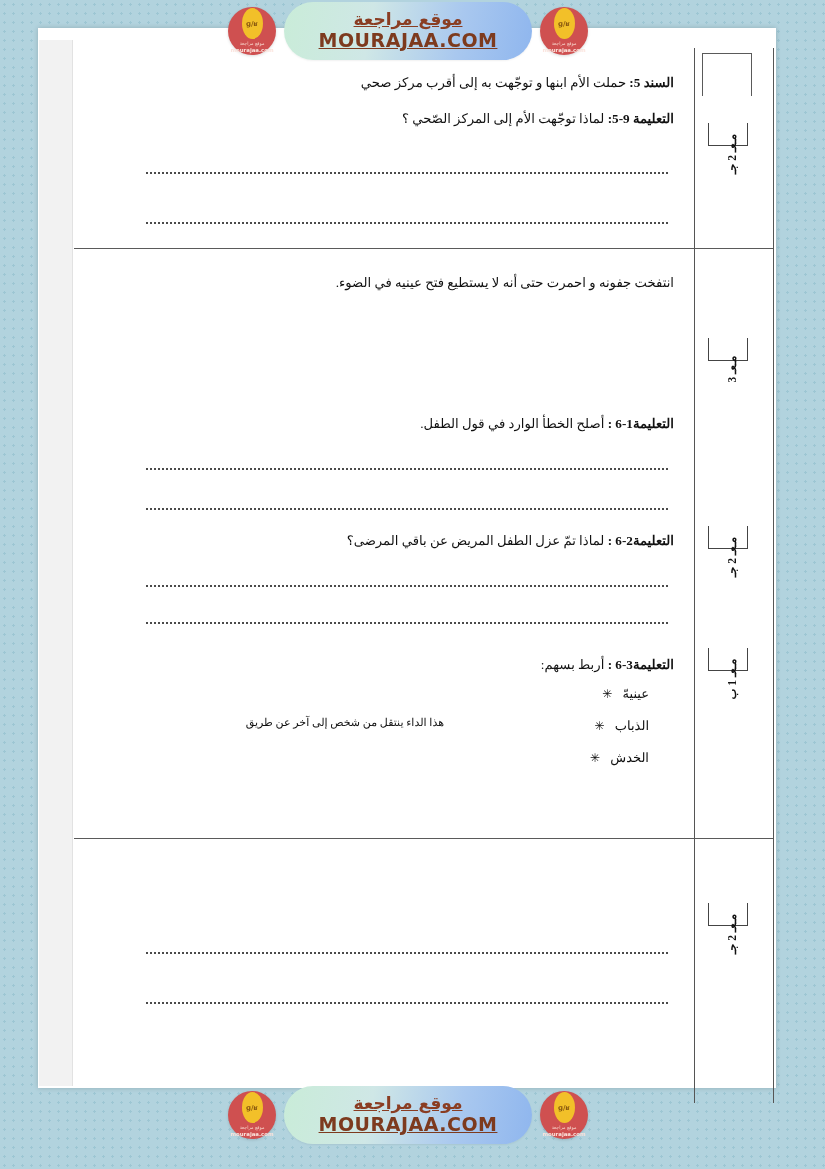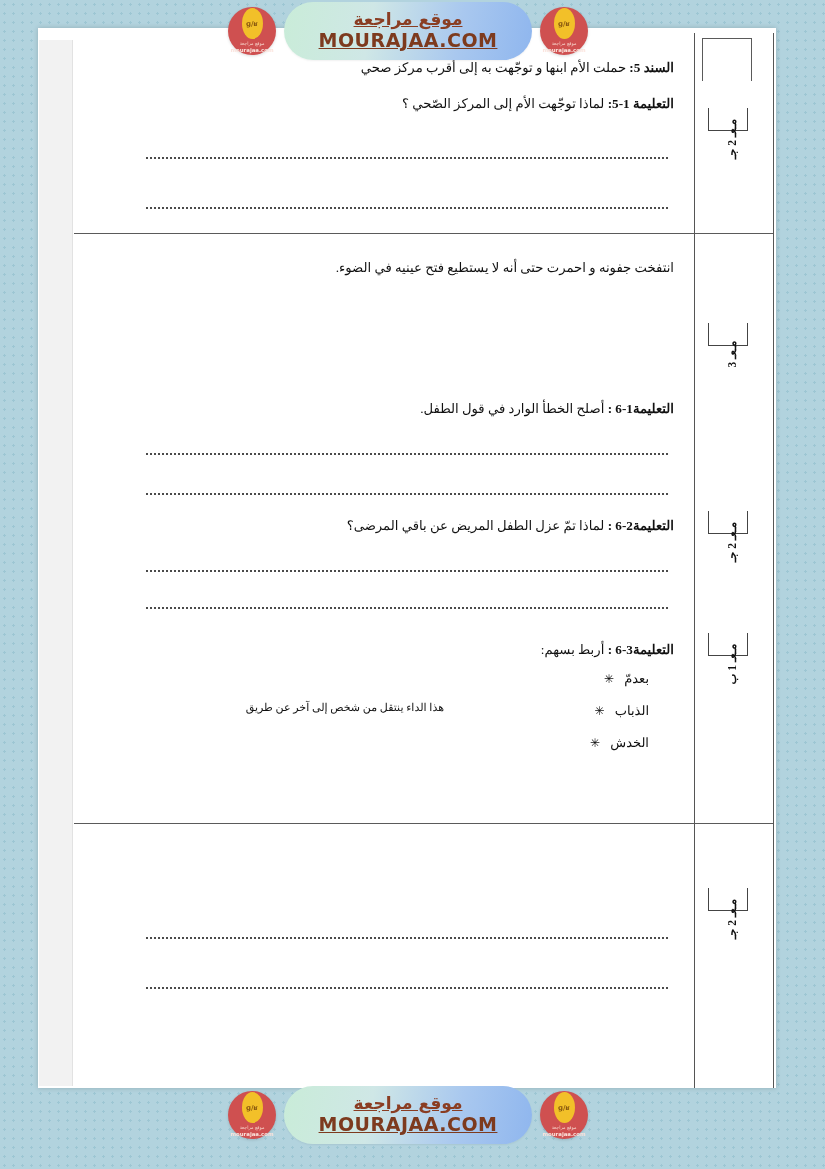--- a/index.html
+++ b/index.html
@@ -42,7 +42,7 @@
   .exam-table {
     position: absolute;
     left: 74px;
-    top: 33px;
+    top: 48px;
     width: 700px;
     height: 1055px;
   }

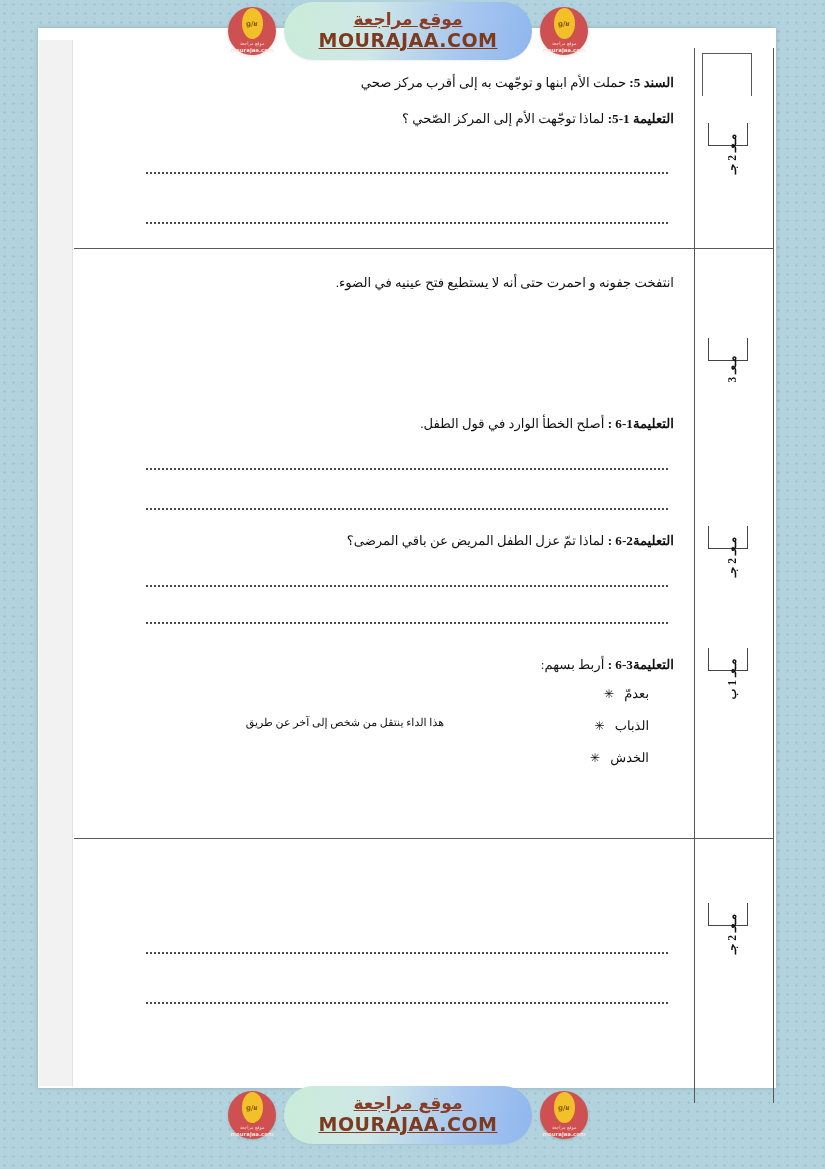--- a/index.html
+++ b/index.html
@@ -280,7 +280,7 @@
 
     <div class="block w-main" style="top:58px;">
       <p class="para">
-        <span class="lbl">التعليمة 1-5:</span>
+        <span class="lbl">التعليمة 9-5:</span>
         <span>لماذا توجّهت الأم إلى المركز الصّحي ؟</span>
       </p>
     </div>

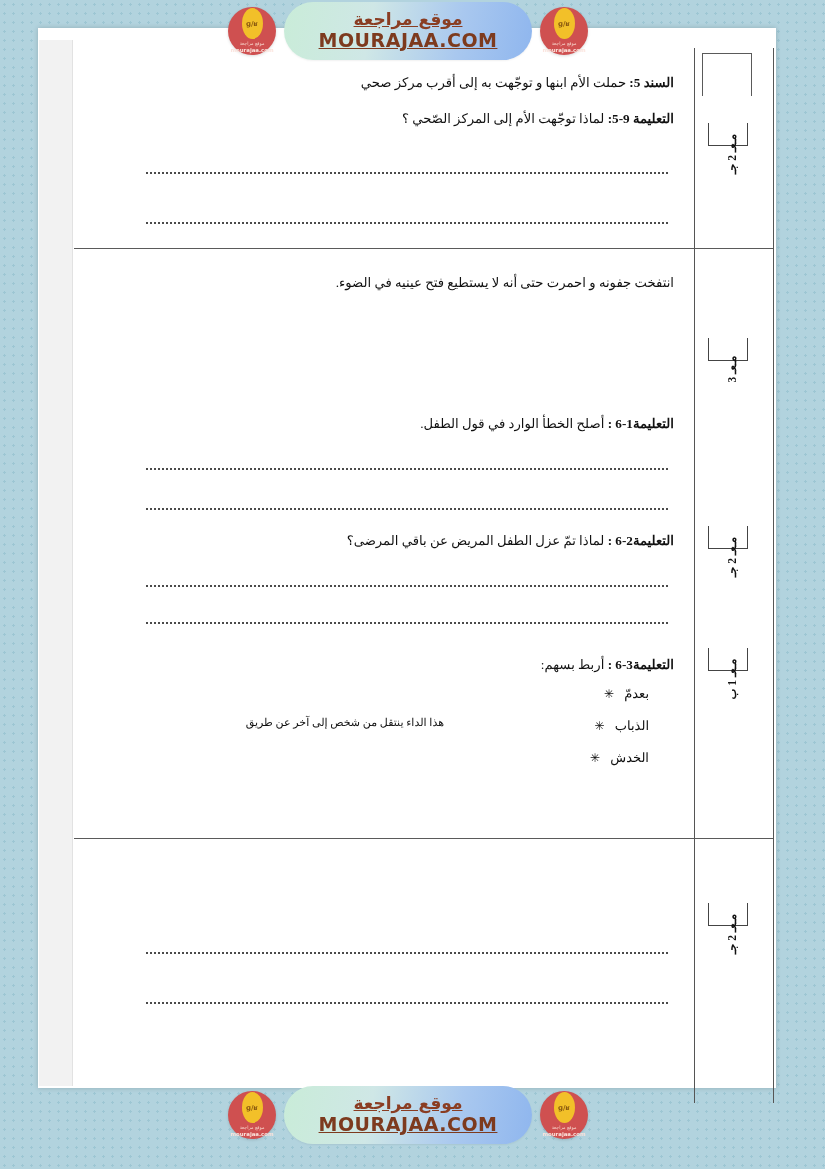--- a/index.html
+++ b/index.html
@@ -323,7 +323,7 @@
     <div class="match-wrap" style="top:630px; height:115px;">
       <div class="match-items">
         <div>
-          <span>بعدمّ</span>
+          <span>عينيهّ</span>
           <span class="star">✳</span>
         </div>
         <div>

